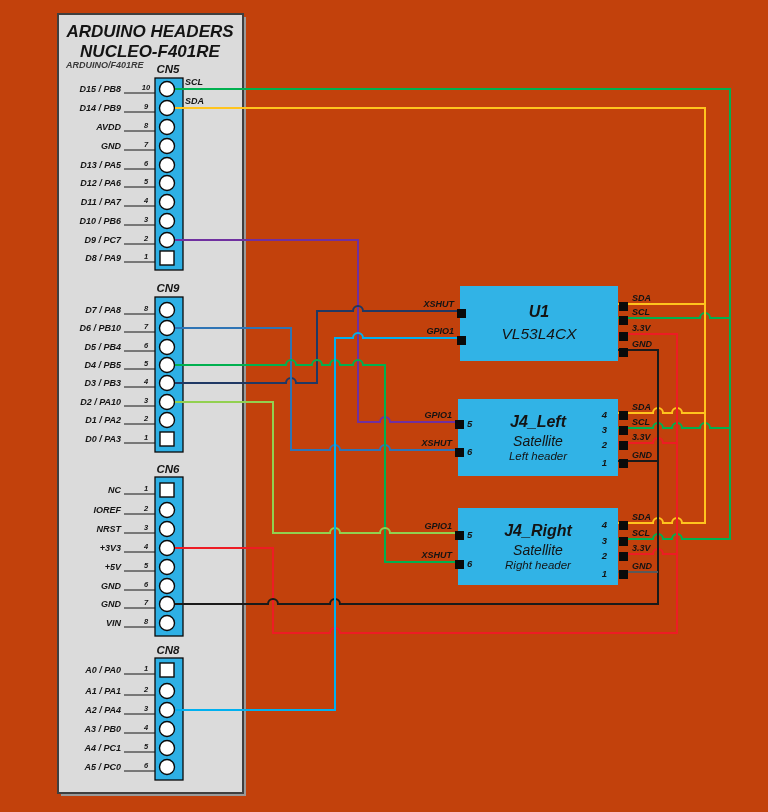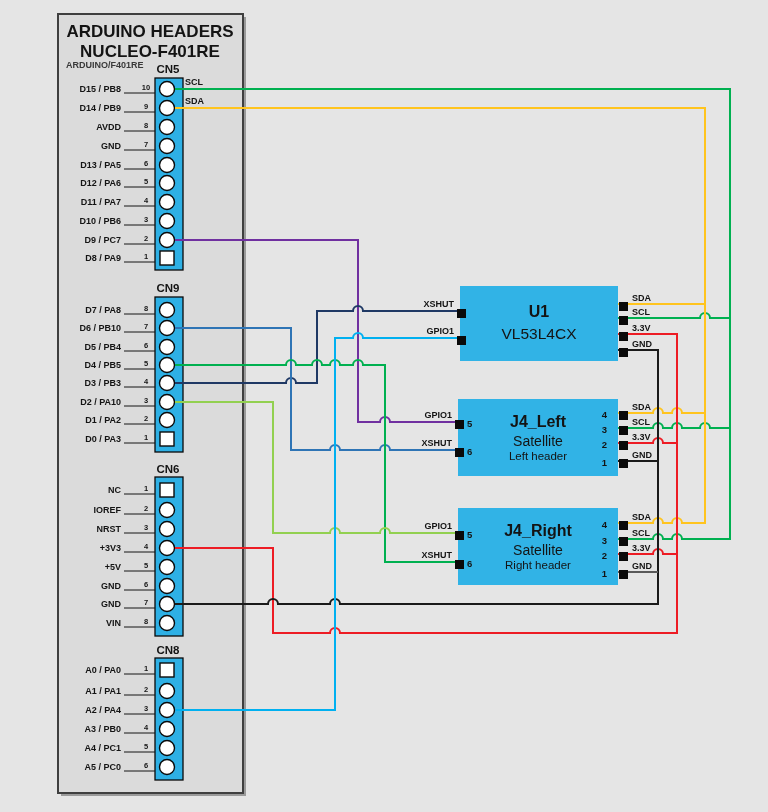--- a/index.html
+++ b/index.html
@@ -3,7 +3,7 @@
 <meta charset="utf-8">
 <style>
   html,body{margin:0;padding:0;background:#ffffff;}
-  .canvas{position:relative;width:768px;height:812px;background:#e5e5e5;overflow:hidden;}
+  .canvas{position:relative;width:768px;height:812px;background:#c2410c;overflow:hidden;font-style:italic;}
   svg{display:block;}
   text{font-family:"Liberation Sans",sans-serif;fill:#141414;}
   .title{font-size:17px;font-weight:700;}

